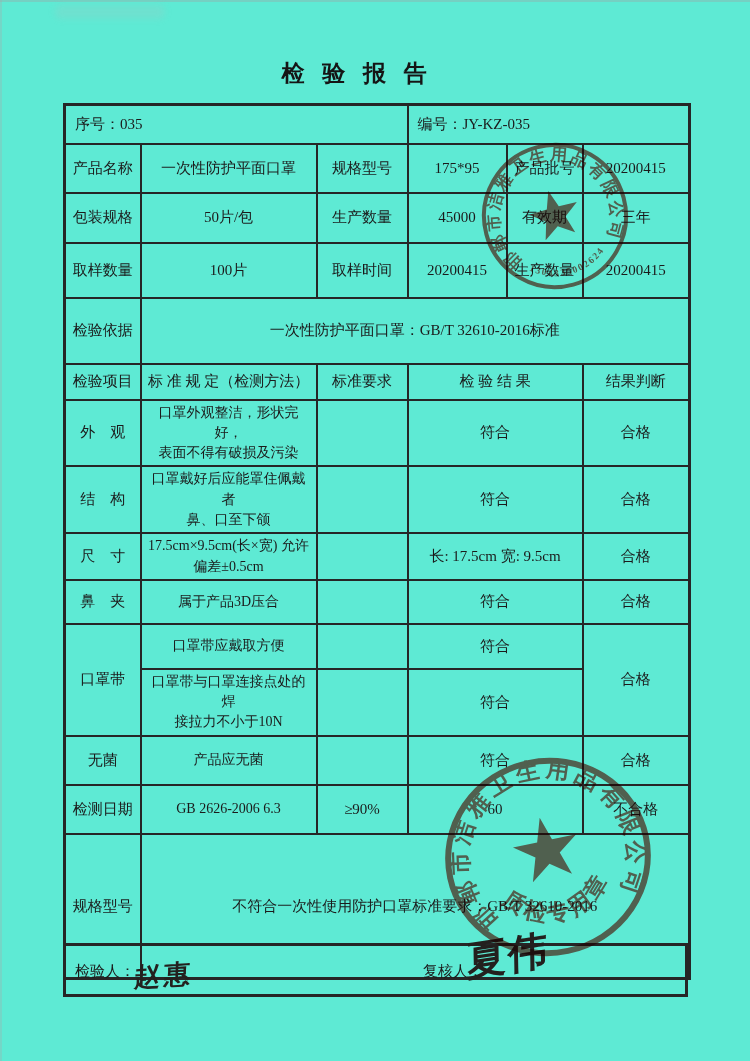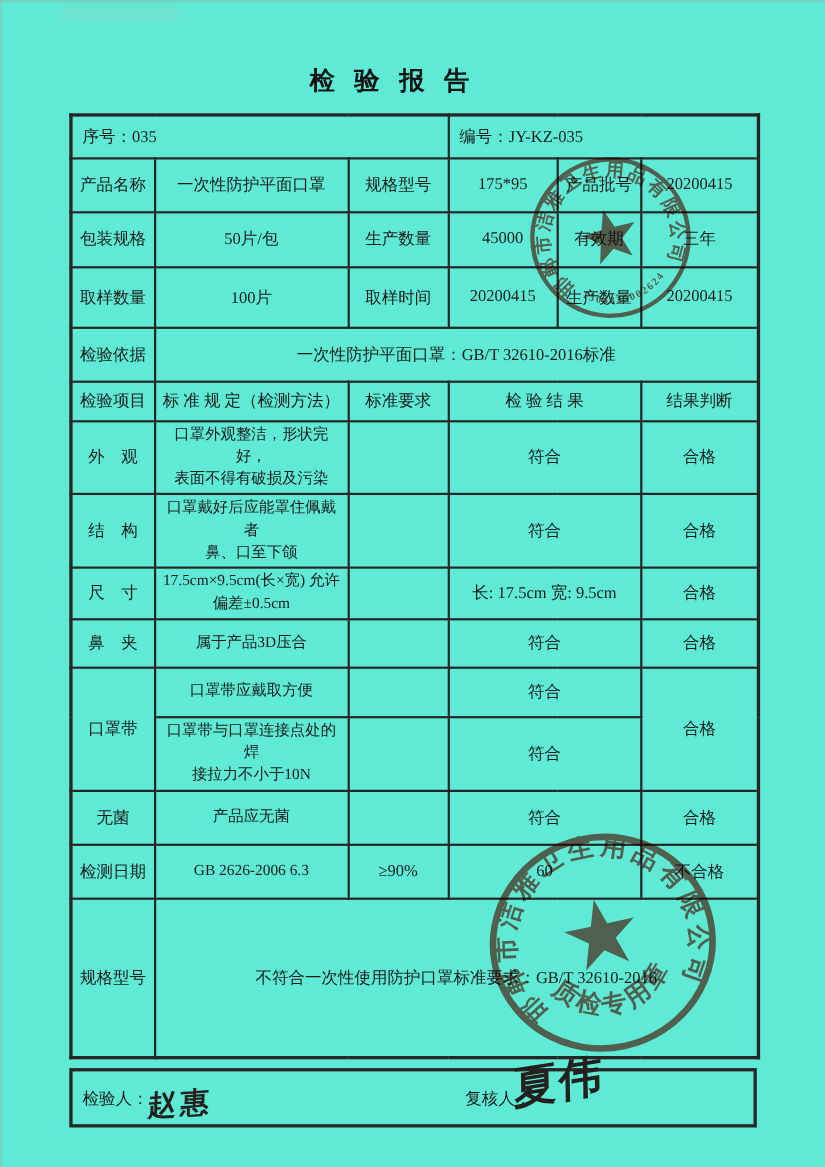--- a/index.html
+++ b/index.html
@@ -106,7 +106,7 @@
       <td>生产数量</td>
       <td>20200415</td>
     </tr>
-    <tr style="height:49px">
+    <tr style="height:66px">
       <td>检验依据</td>
       <td colspan="5">一次性防护平面口罩：GB/T 32610-2016标准</td>
     </tr>

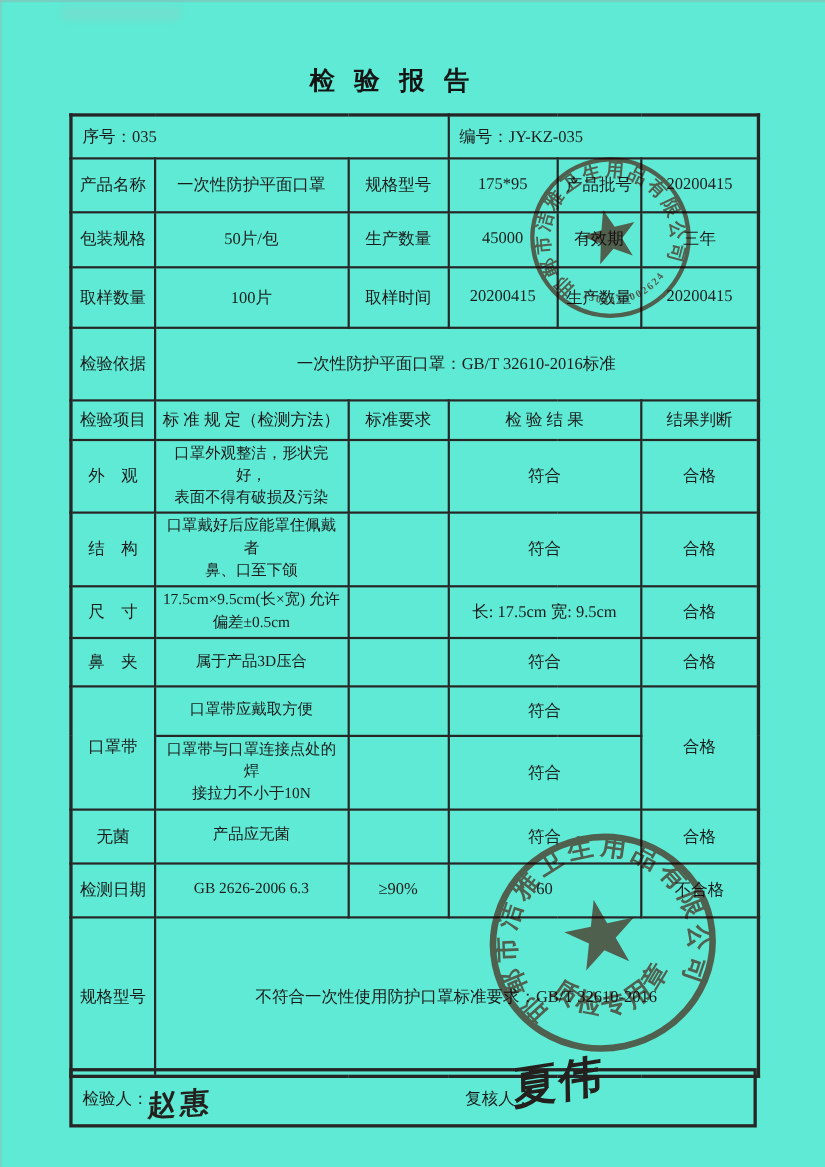--- a/index.html
+++ b/index.html
@@ -37,7 +37,7 @@
   td.lft{text-align:left;padding-left:9px;}
   td.spec{font-size:14px;white-space:pre-line;line-height:1.45;}
   .footerbox{
-    position:absolute;left:63px;top:971px;width:625px;height:54px;
+    position:absolute;left:63px;top:943px;width:625px;height:54px;
     border:3px solid #262626;box-sizing:border-box;
     font-size:15px;
     text-align:right;

